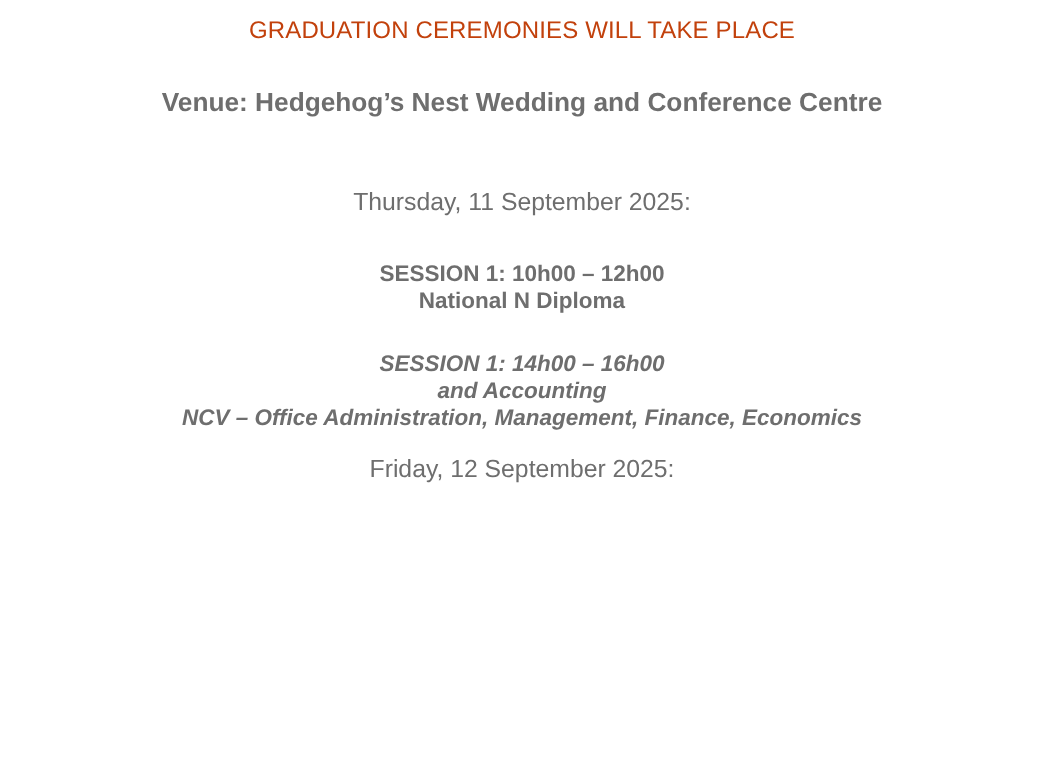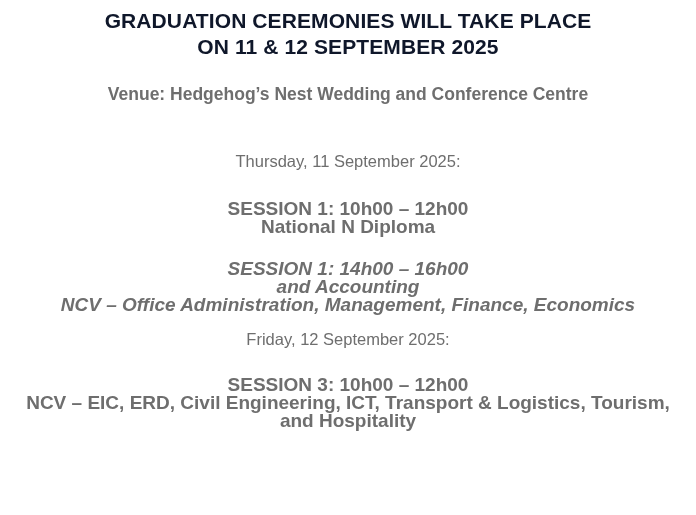--- a/index.html
+++ b/index.html
@@ -23,11 +23,11 @@
     text-align: center;
   }
   .hdr {
-    font-size: 21px;
-    font-weight: bold;
+    font-size: 16px;
+    font-weight: normal;
     line-height: 26px;
     letter-spacing: 0.1px;
-    color: #0f172a;
+    color: #c2410c;
   }
   .venue {
     font-size: 17.5px;

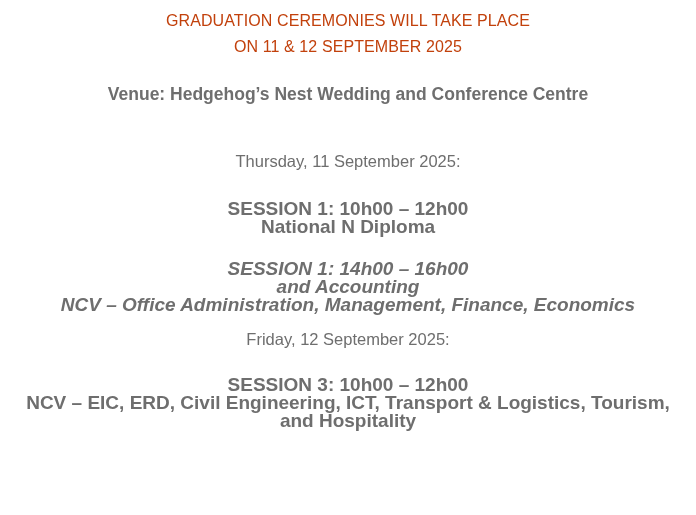--- a/index.html
+++ b/index.html
@@ -64,7 +64,6 @@
 
   <div class="hdr">
     <div>GRADUATION CEREMONIES WILL TAKE PLACE</div>
-    <div>ON 11 &amp; 12 SEPTEMBER 2025</div>
   </div>
 
   <div class="venue">Venue:  Hedgehog’s Nest Wedding and Conference Centre</div>

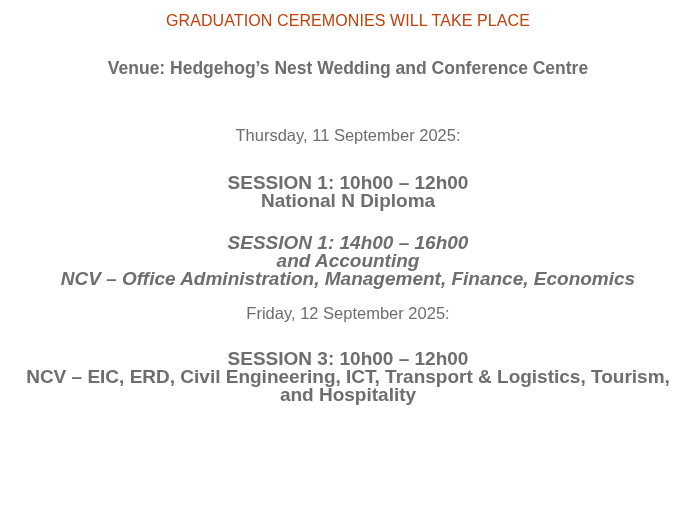--- a/index.html
+++ b/index.html
@@ -46,7 +46,7 @@
   .daytitle.d1 { margin-top: 44px; }
   .daytitle.d2 { margin-top: 14px; }
   .session {
-    font-size: 19px;
+    font-size: 15px;
     font-weight: bold;
     line-height: 18px;
     color: #6e6e6e;

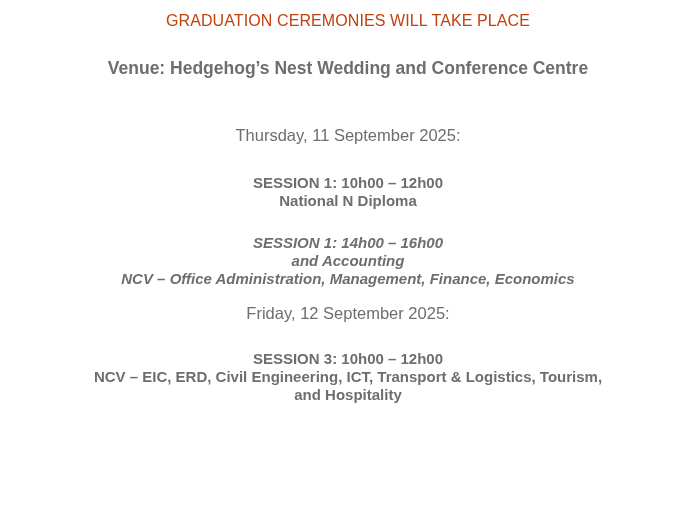--- a/index.html
+++ b/index.html
@@ -83,11 +83,6 @@
 
   <div class="daytitle d2">Friday, 12 September 2025:</div>
 
-  <div class="session s3">
-    <span class="sline">SESSION 3:  10h00 – 12h00</span>
-    <span class="sline">NCV – EIC, ERD, Civil Engineering,  ICT, Transport &amp; Logistics, Tourism,</span>
-    <span class="sline">and Hospitality</span>
-  </div>
 
   <div class="spacer-bottom"></div>
 </div>

